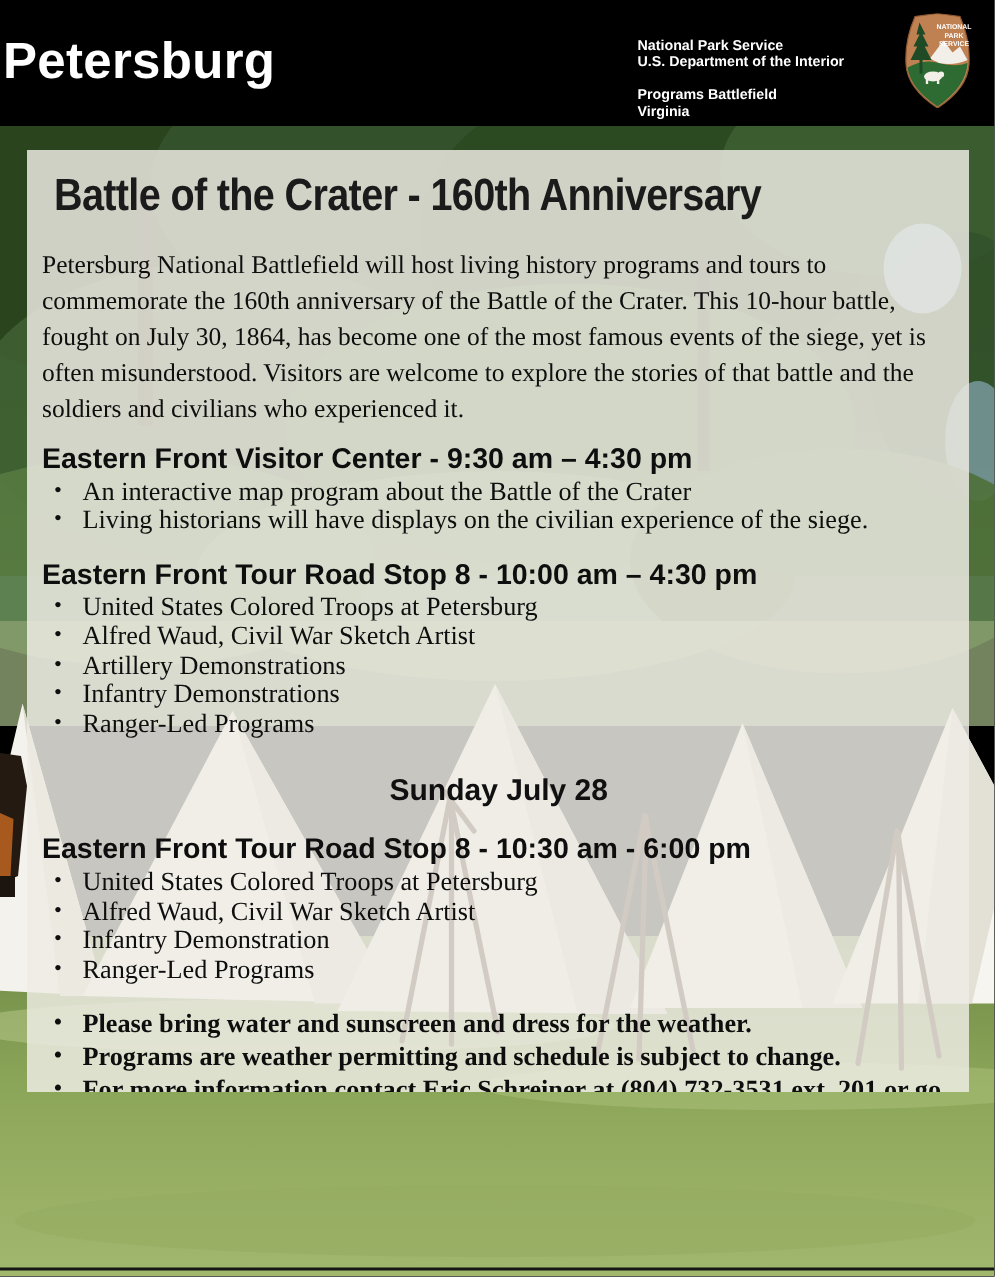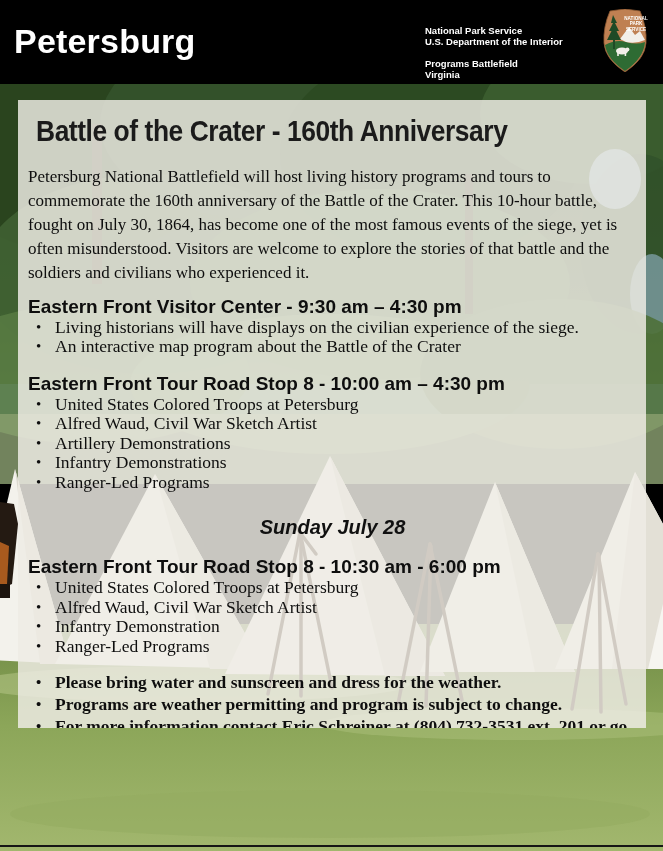--- a/index.html
+++ b/index.html
@@ -12,7 +12,7 @@
   
   .masthead { position:absolute; top:0; left:0; width:663px; height:84px; background:#000; z-index:5; }
   .park-name {
-    position:absolute; left:14px; top:24px; color:#fff;
+    position:absolute; left:2px; top:24px; color:#fff;
     font-size:34px; font-weight:700; letter-spacing:0.2px; line-height:1;
   }
   .agency-block {

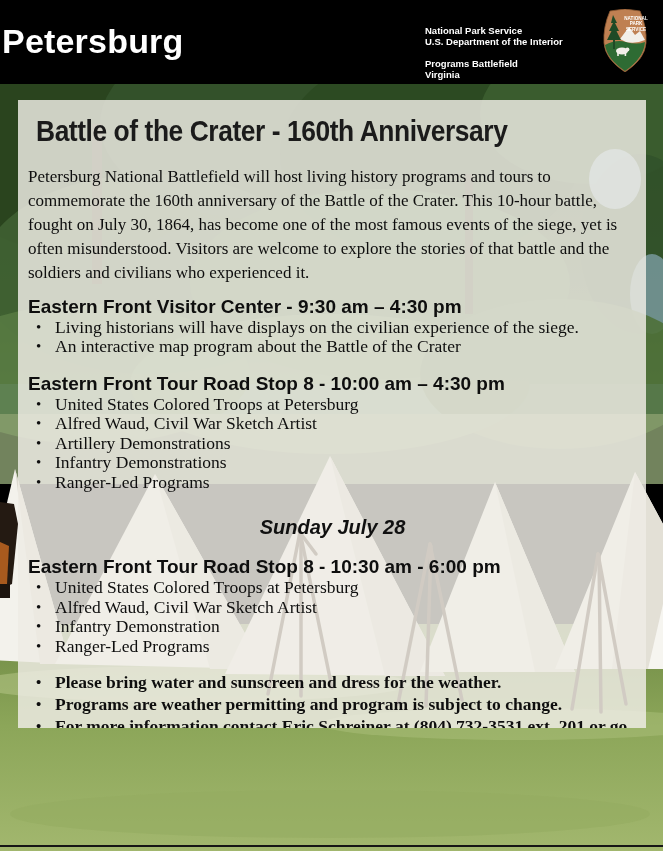--- a/index.html
+++ b/index.html
@@ -190,8 +190,8 @@
       <div class="event">
         <h3>Eastern Front Visitor Center - 9:30 am – 4:30 pm</h3>
         <ul class="bullets">
+          <li>An interactive map program about the Battle of the Crater</li>
           <li>Living historians will have displays on the civilian experience of the siege.</li>
-          <li>An interactive map program about the Battle of the Crater</li>
         </ul>
       </div>
 

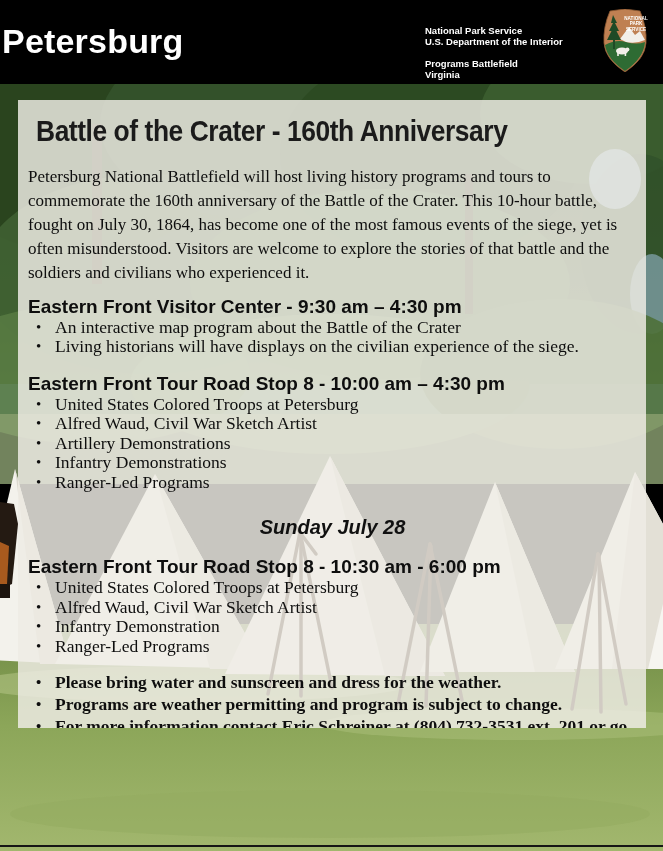--- a/index.html
+++ b/index.html
@@ -45,7 +45,7 @@
     font-size:20px; font-weight:700; color:#101010; text-align:center;
     margin:14px 0 16px;
   }
-  .day-heading.sunday { margin:24px 0 16px;font-style:italic; }
+  .day-heading.sunday { margin:24px 0 16px; }
   .event h3 {
     font-family:Liberation Sans, sans-serif; font-size:19px; font-weight:700;
     line-height:23px; margin:0;

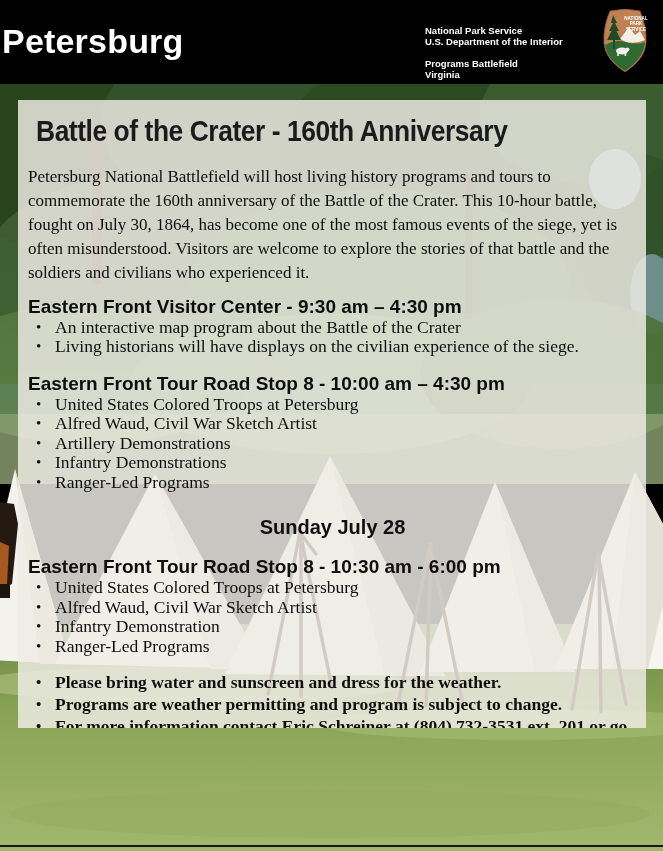--- a/index.html
+++ b/index.html
@@ -223,7 +223,7 @@
 
     <ul class="notes">
       <li>Please bring water and sunscreen and dress for the weather.</li>
-      <li>Programs are weather permitting and program is subject to change.</li>
+      <li>Programs are weather permitting and schedule is subject to change.</li>
       <li>For more information contact Eric Schreiner at (804) 732-3531 ext. 201 or go to our website nps.gov/pete</li>
     </ul>
   </main>

